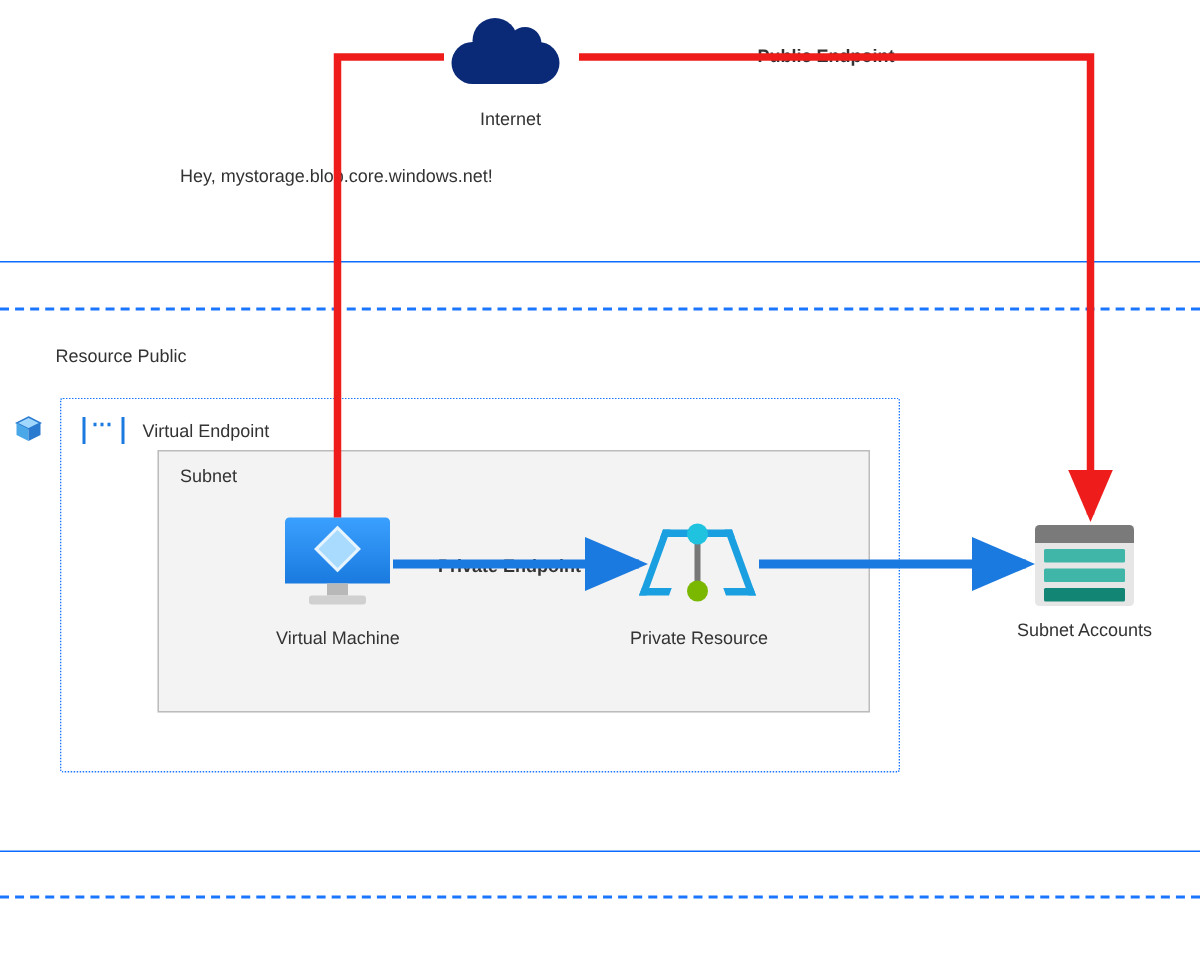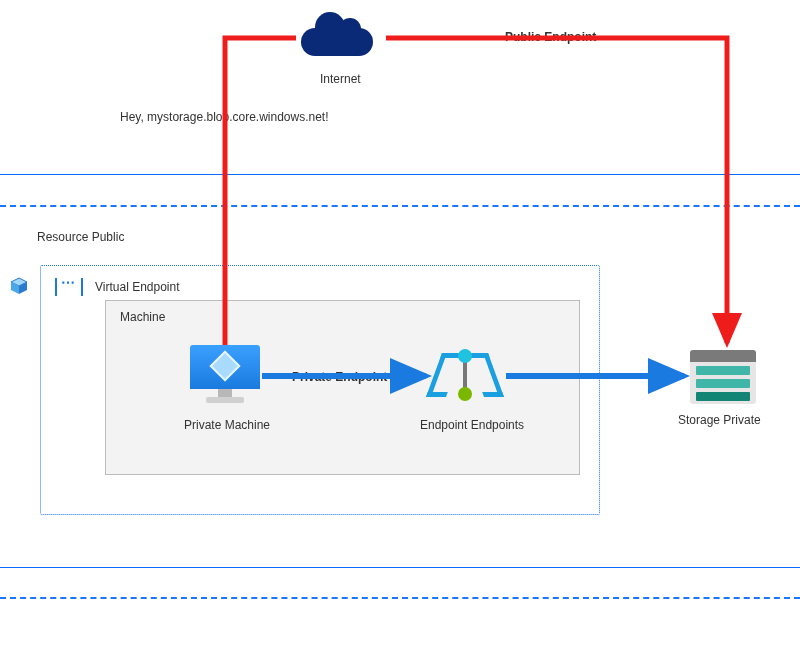--- a/index.html
+++ b/index.html
@@ -176,7 +176,7 @@
   <div class="label" style="left:95px; top:280px">Virtual Endpoint</div>
 
   <div class="subnet-box"></div>
-  <div class="label" style="left:120px; top:310px">Machine</div>
+  <div class="label" style="left:120px; top:310px">Subnet</div>
 
   <div class="icon" style="left:190px; top:345px">
     <div class="vm-monitor">

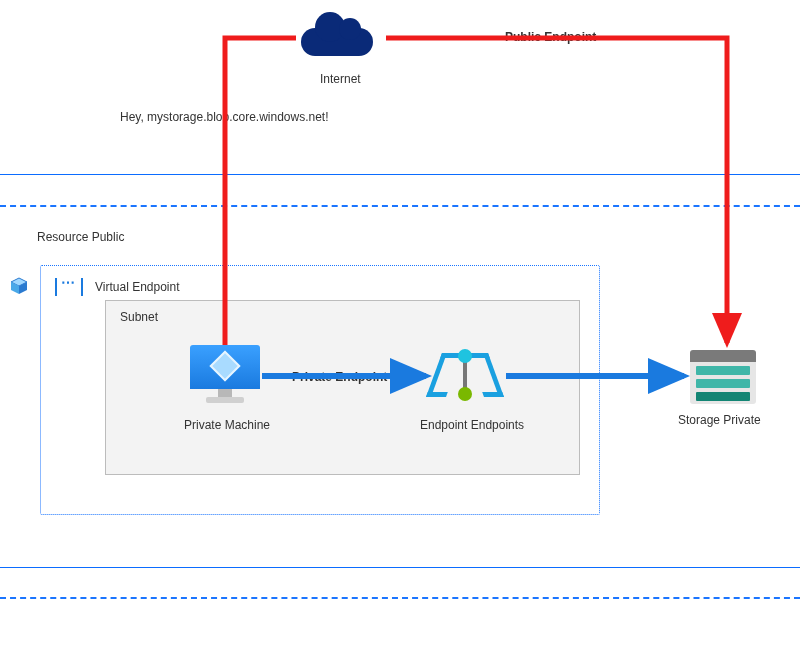--- a/index.html
+++ b/index.html
@@ -186,7 +186,7 @@
       <div class="vm-base"></div>
     </div>
   </div>
-  <div class="label" style="left:184px; top:418px">Private Machine</div>
+  <div class="label" style="left:184px; top:418px">Virtual Machine</div>
 
   <div class="label bold" style="left:292px; top:370px">Private Endpoint</div>
 

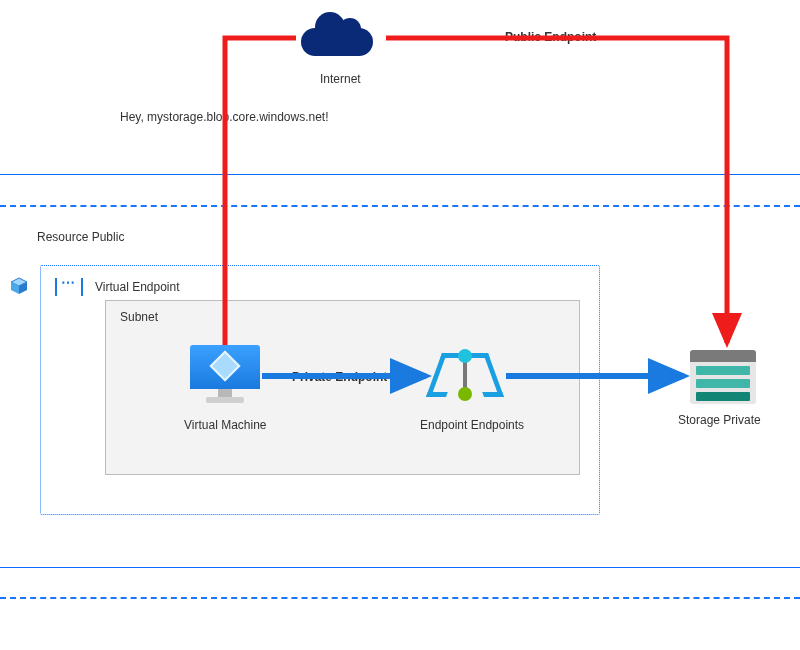--- a/index.html
+++ b/index.html
@@ -199,7 +199,7 @@
       <div class="pe-dot-bottom"></div>
     </div>
   </div>
-  <div class="label" style="left:420px; top:418px">Endpoint Endpoints</div>
+  <div class="label" style="left:420px; top:418px">Private Resource</div>
 
   <div class="icon" style="left:690px; top:350px">
     <div class="storage">

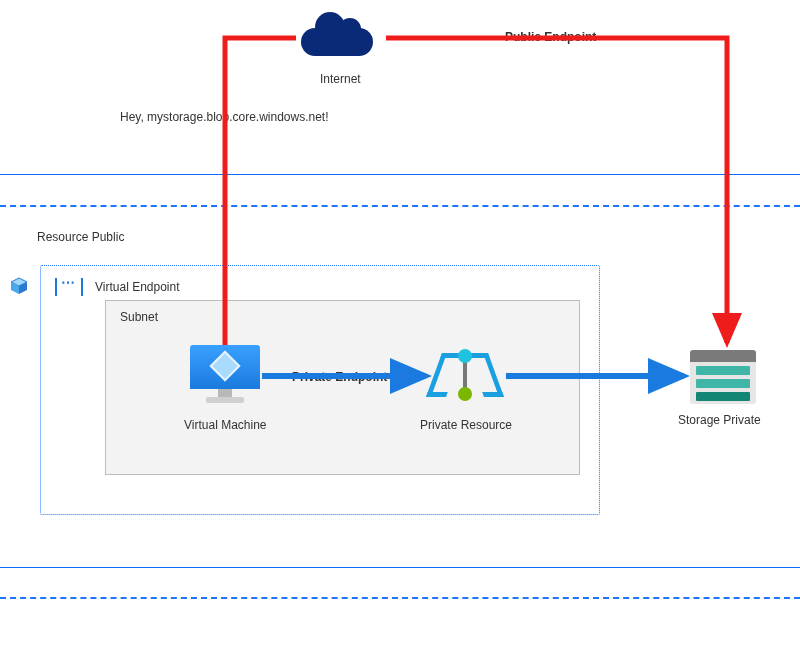--- a/index.html
+++ b/index.html
@@ -211,7 +211,7 @@
       </div>
     </div>
   </div>
-  <div class="label" style="left:678px; top:413px">Storage Private</div>
+  <div class="label" style="left:678px; top:413px">Subnet Accounts</div>
 
   <svg class="connectors">
     <defs>

